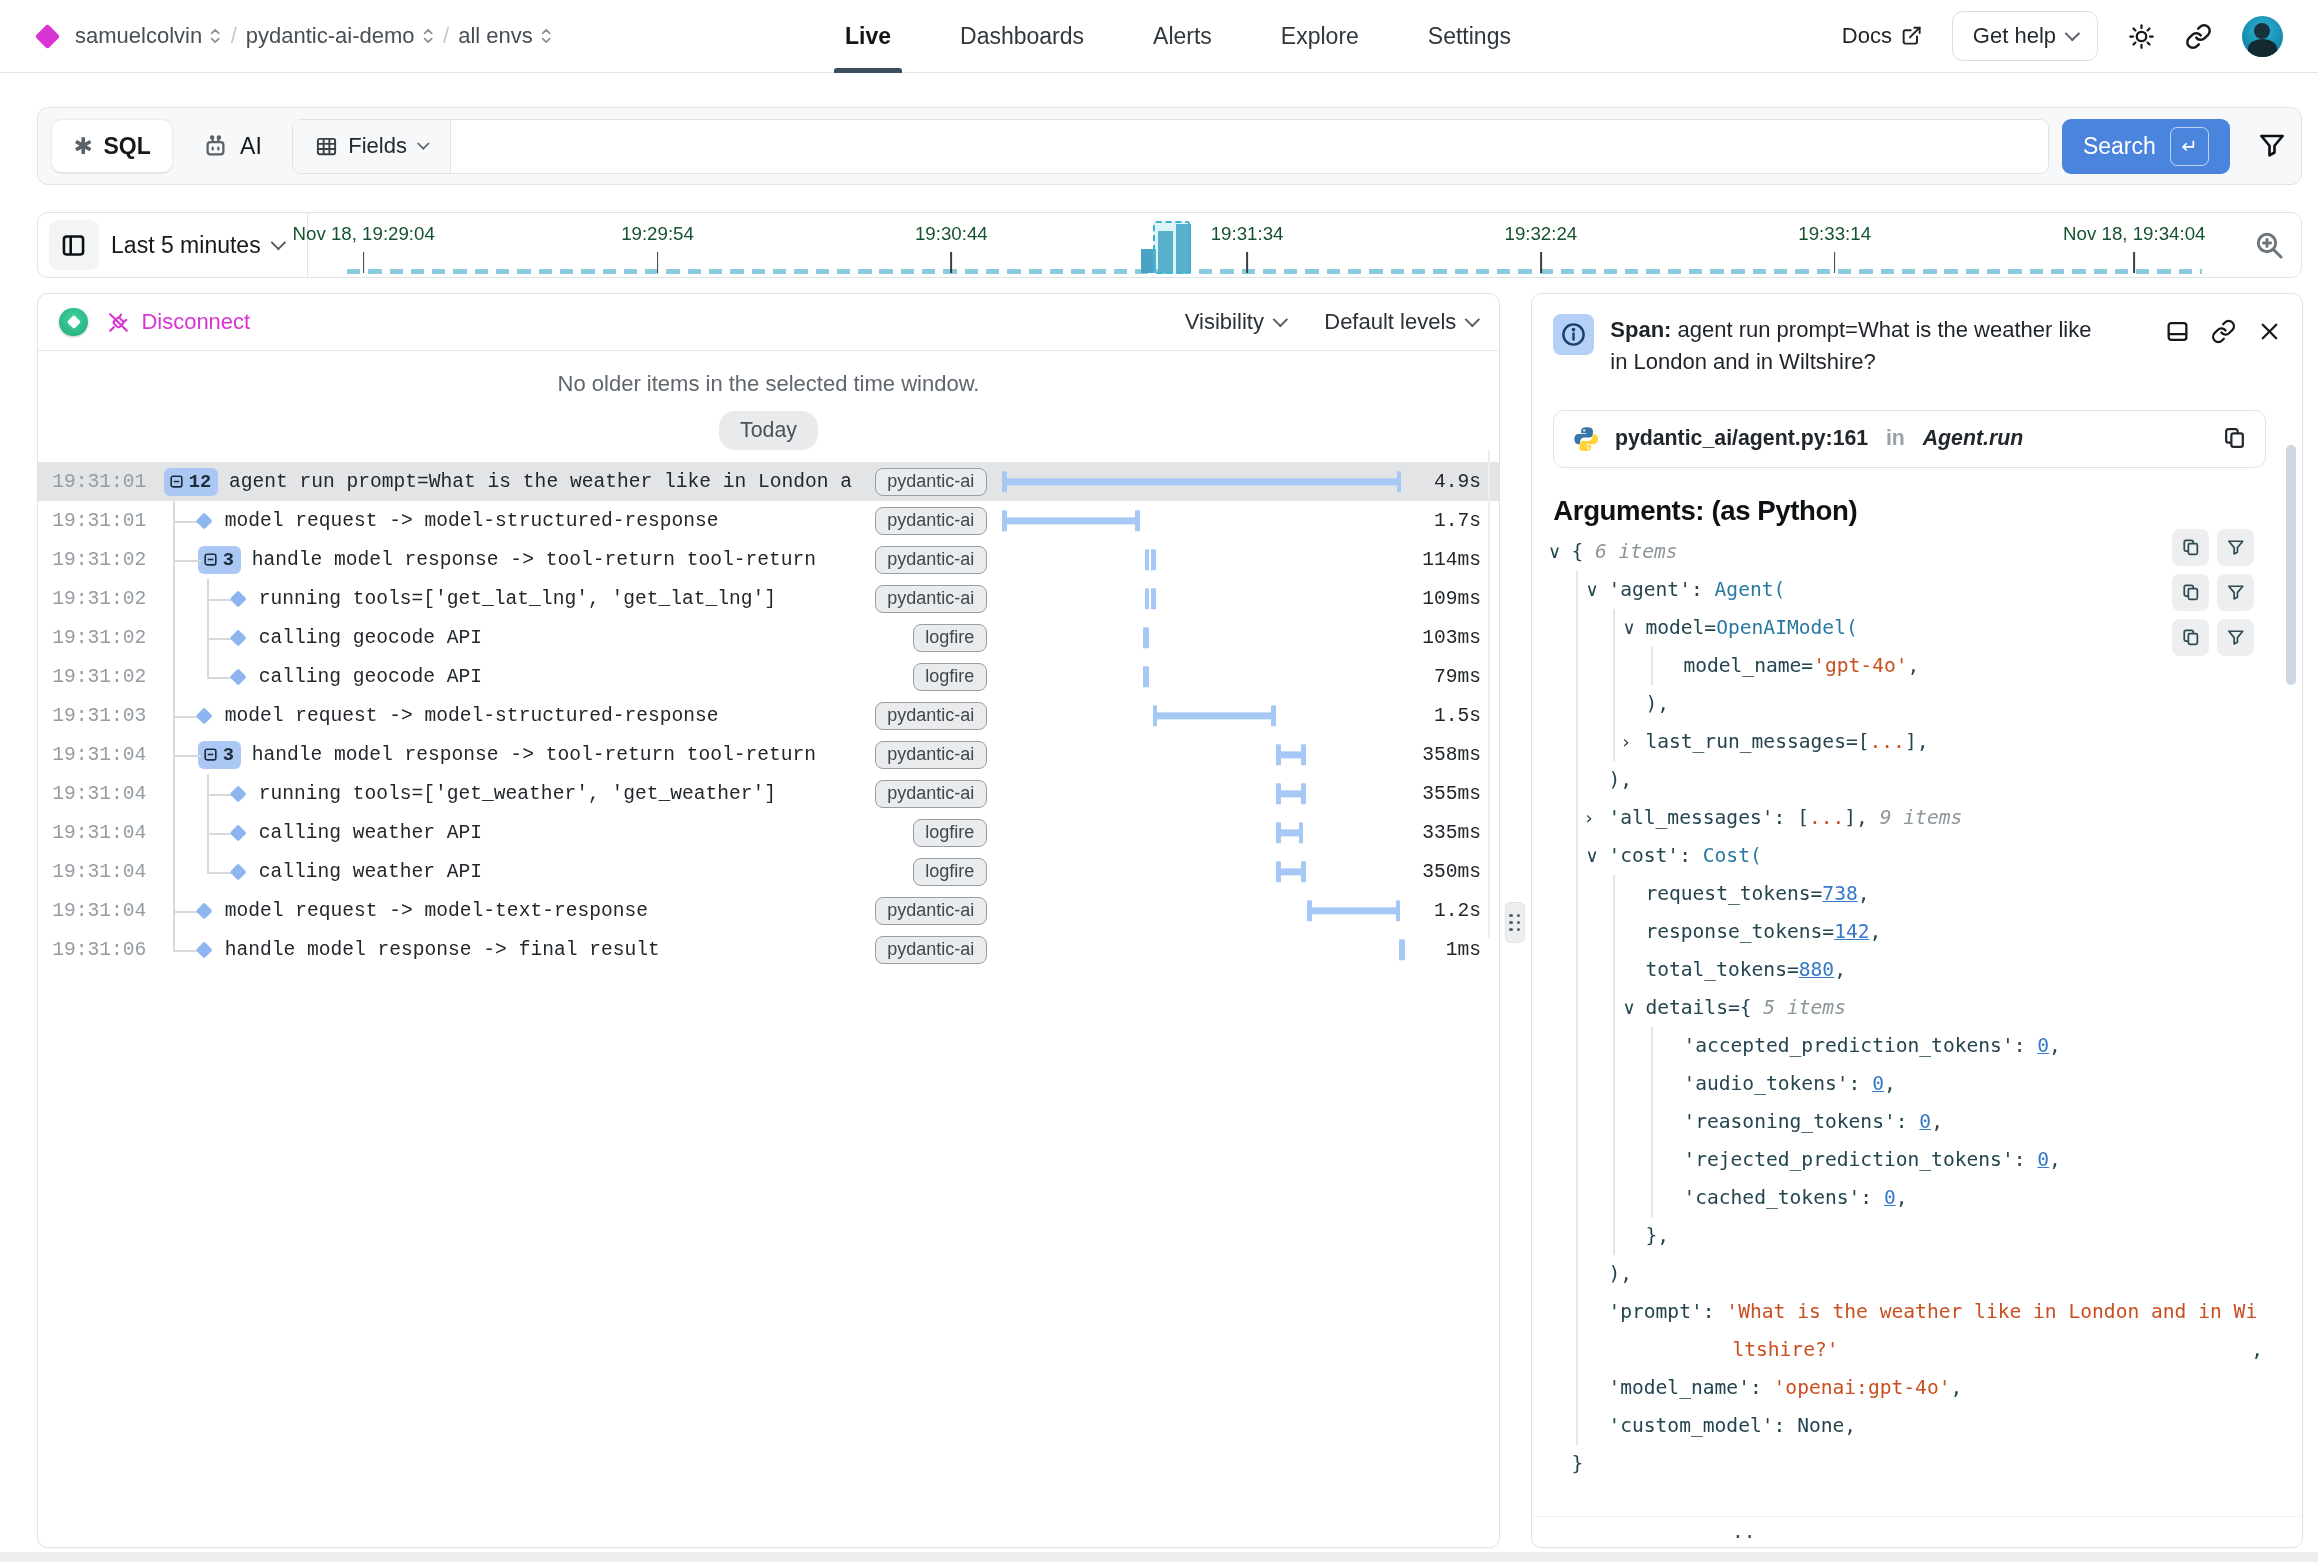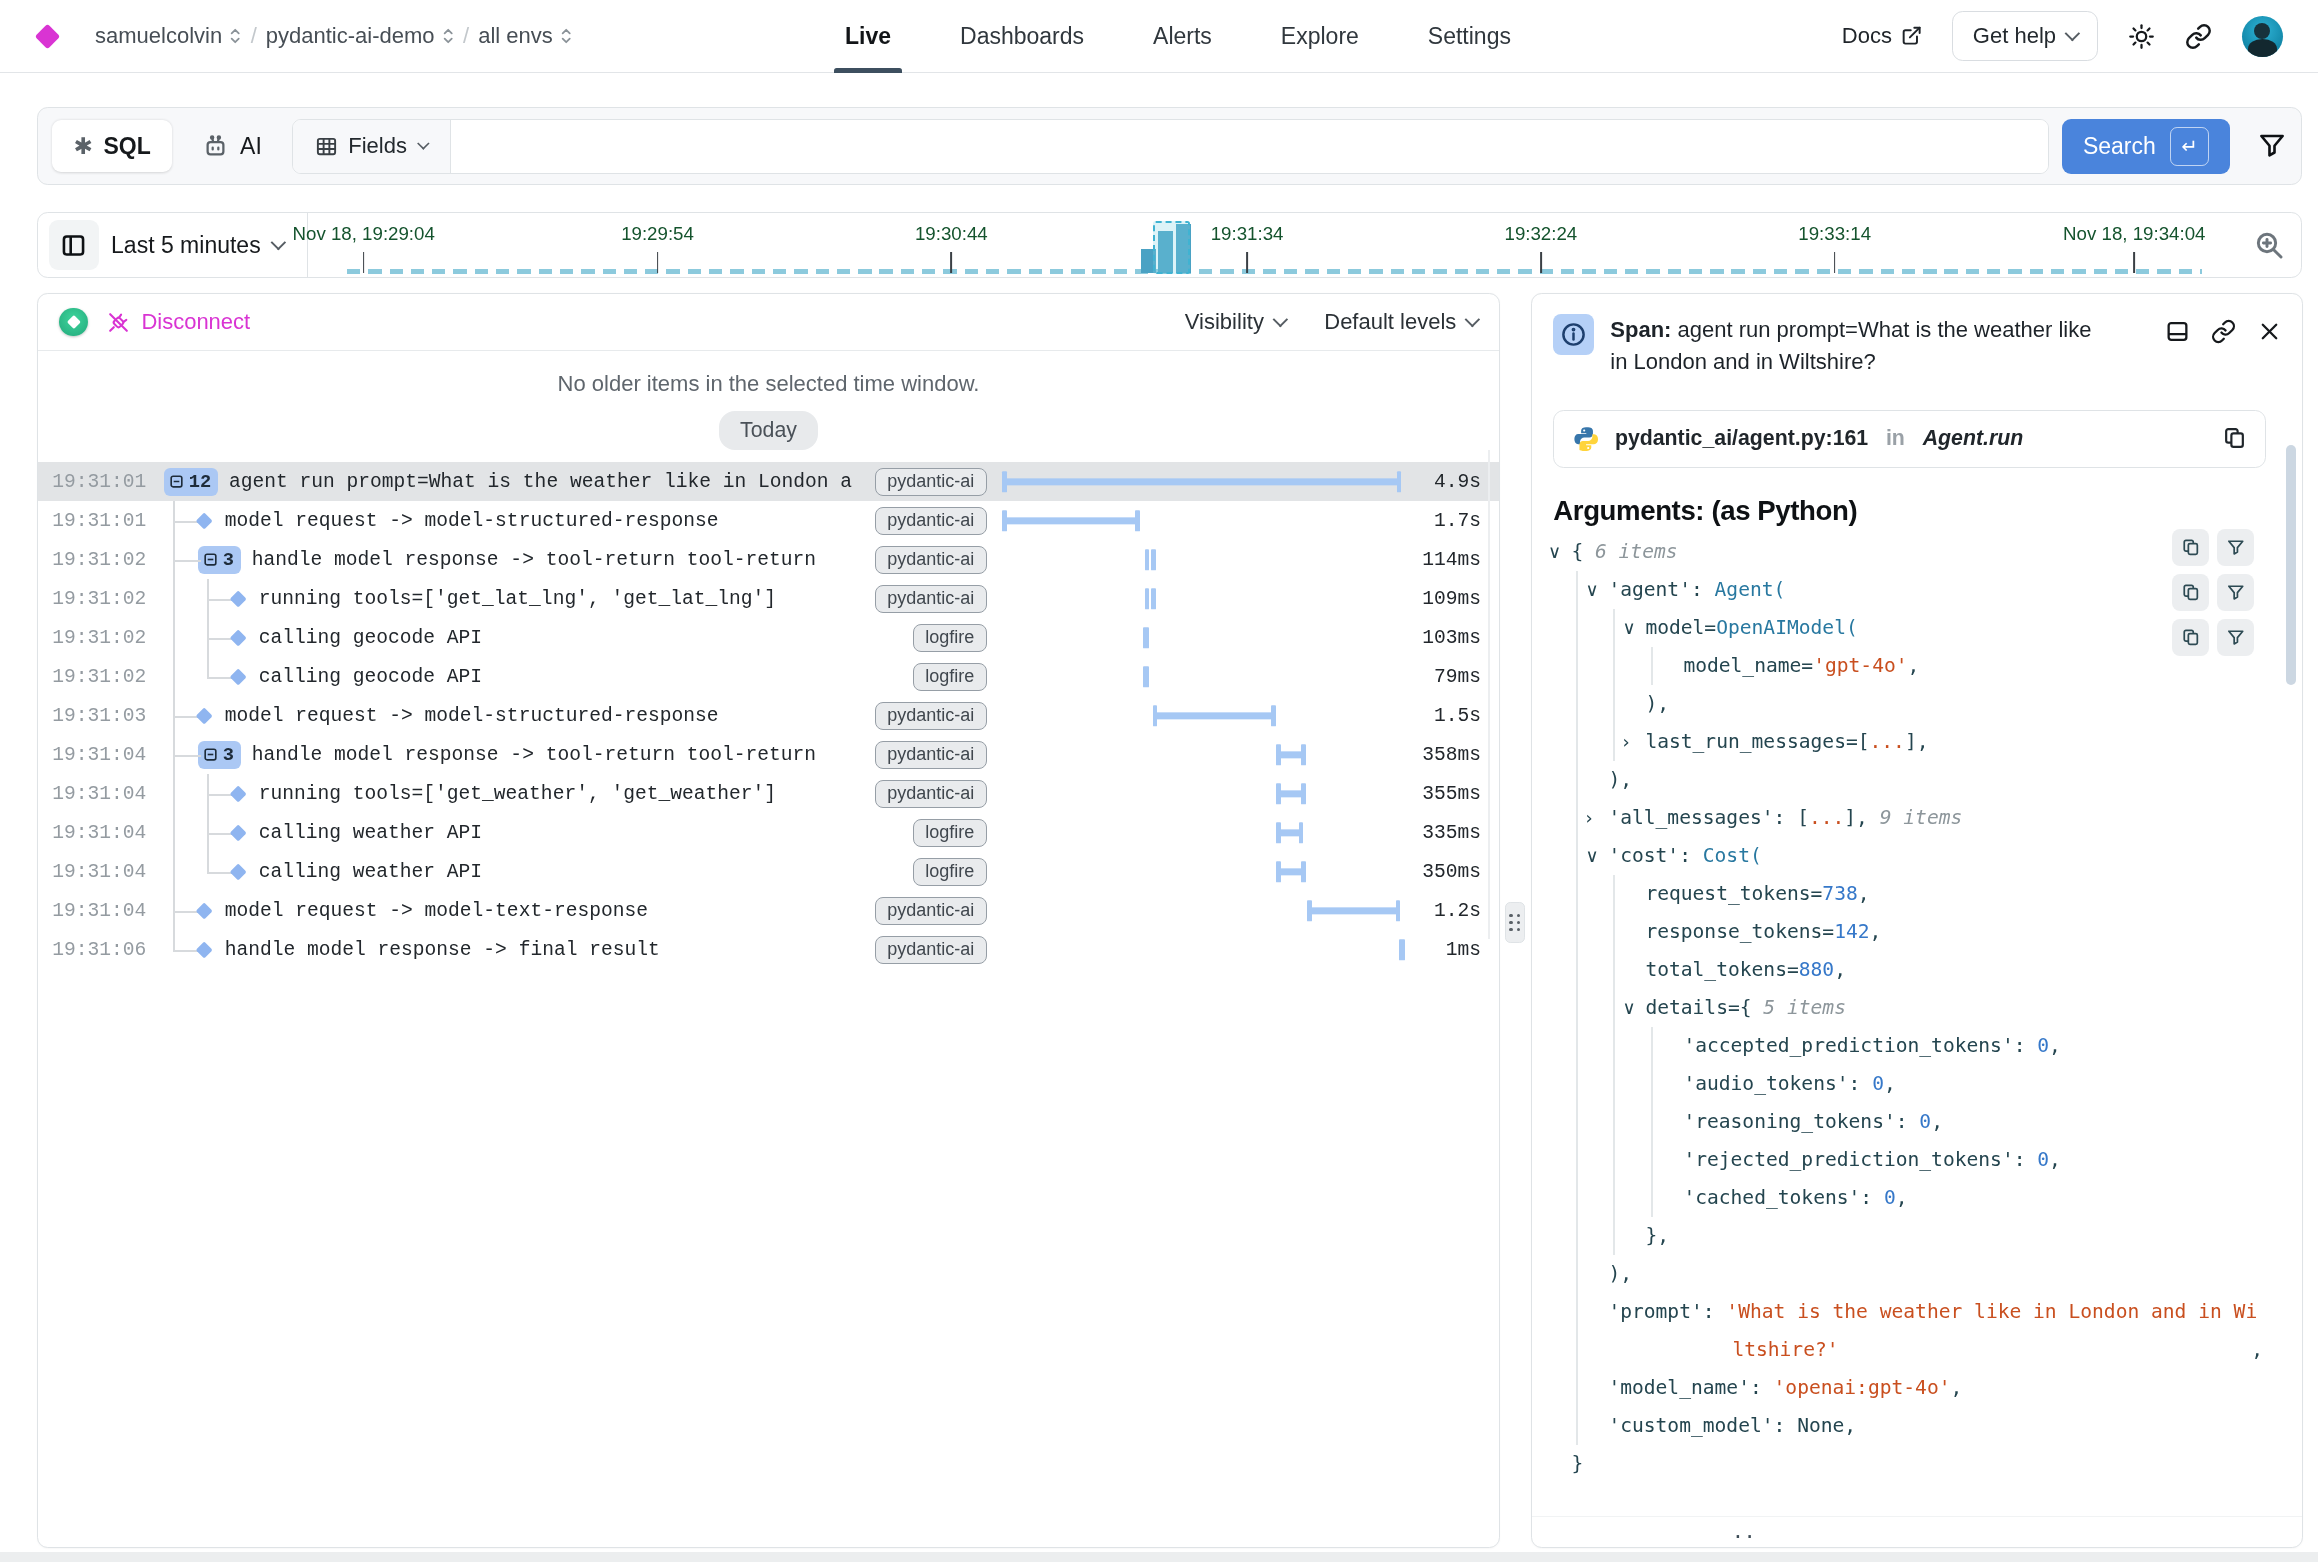--- a/index.html
+++ b/index.html
@@ -13,7 +13,7 @@
   .mono{font-family:Liberation Mono, monospace;}
 
   
-  .app-header{position:absolute;left:0;top:0;width:2319px;height:73px;border-bottom:0.9px solid var(--border);display:flex;align-items:center;padding:0 36px;gap:20px;}
+  .app-header{position:absolute;left:0;top:0;width:2319px;height:73px;border-bottom:0.9px solid var(--border);display:flex;align-items:center;padding:0 36px;}
   .logo-diamond{width:23px;height:23px;background:var(--magenta);transform:rotate(45deg) scale(.78);border-radius:3.6px;margin-right:16px;}
   .crumbs{display:flex;align-items:center;gap:9px;font-size:22px;color:#474e55;}
   .crumb{display:flex;align-items:center;gap:7.1px;cursor:pointer;}

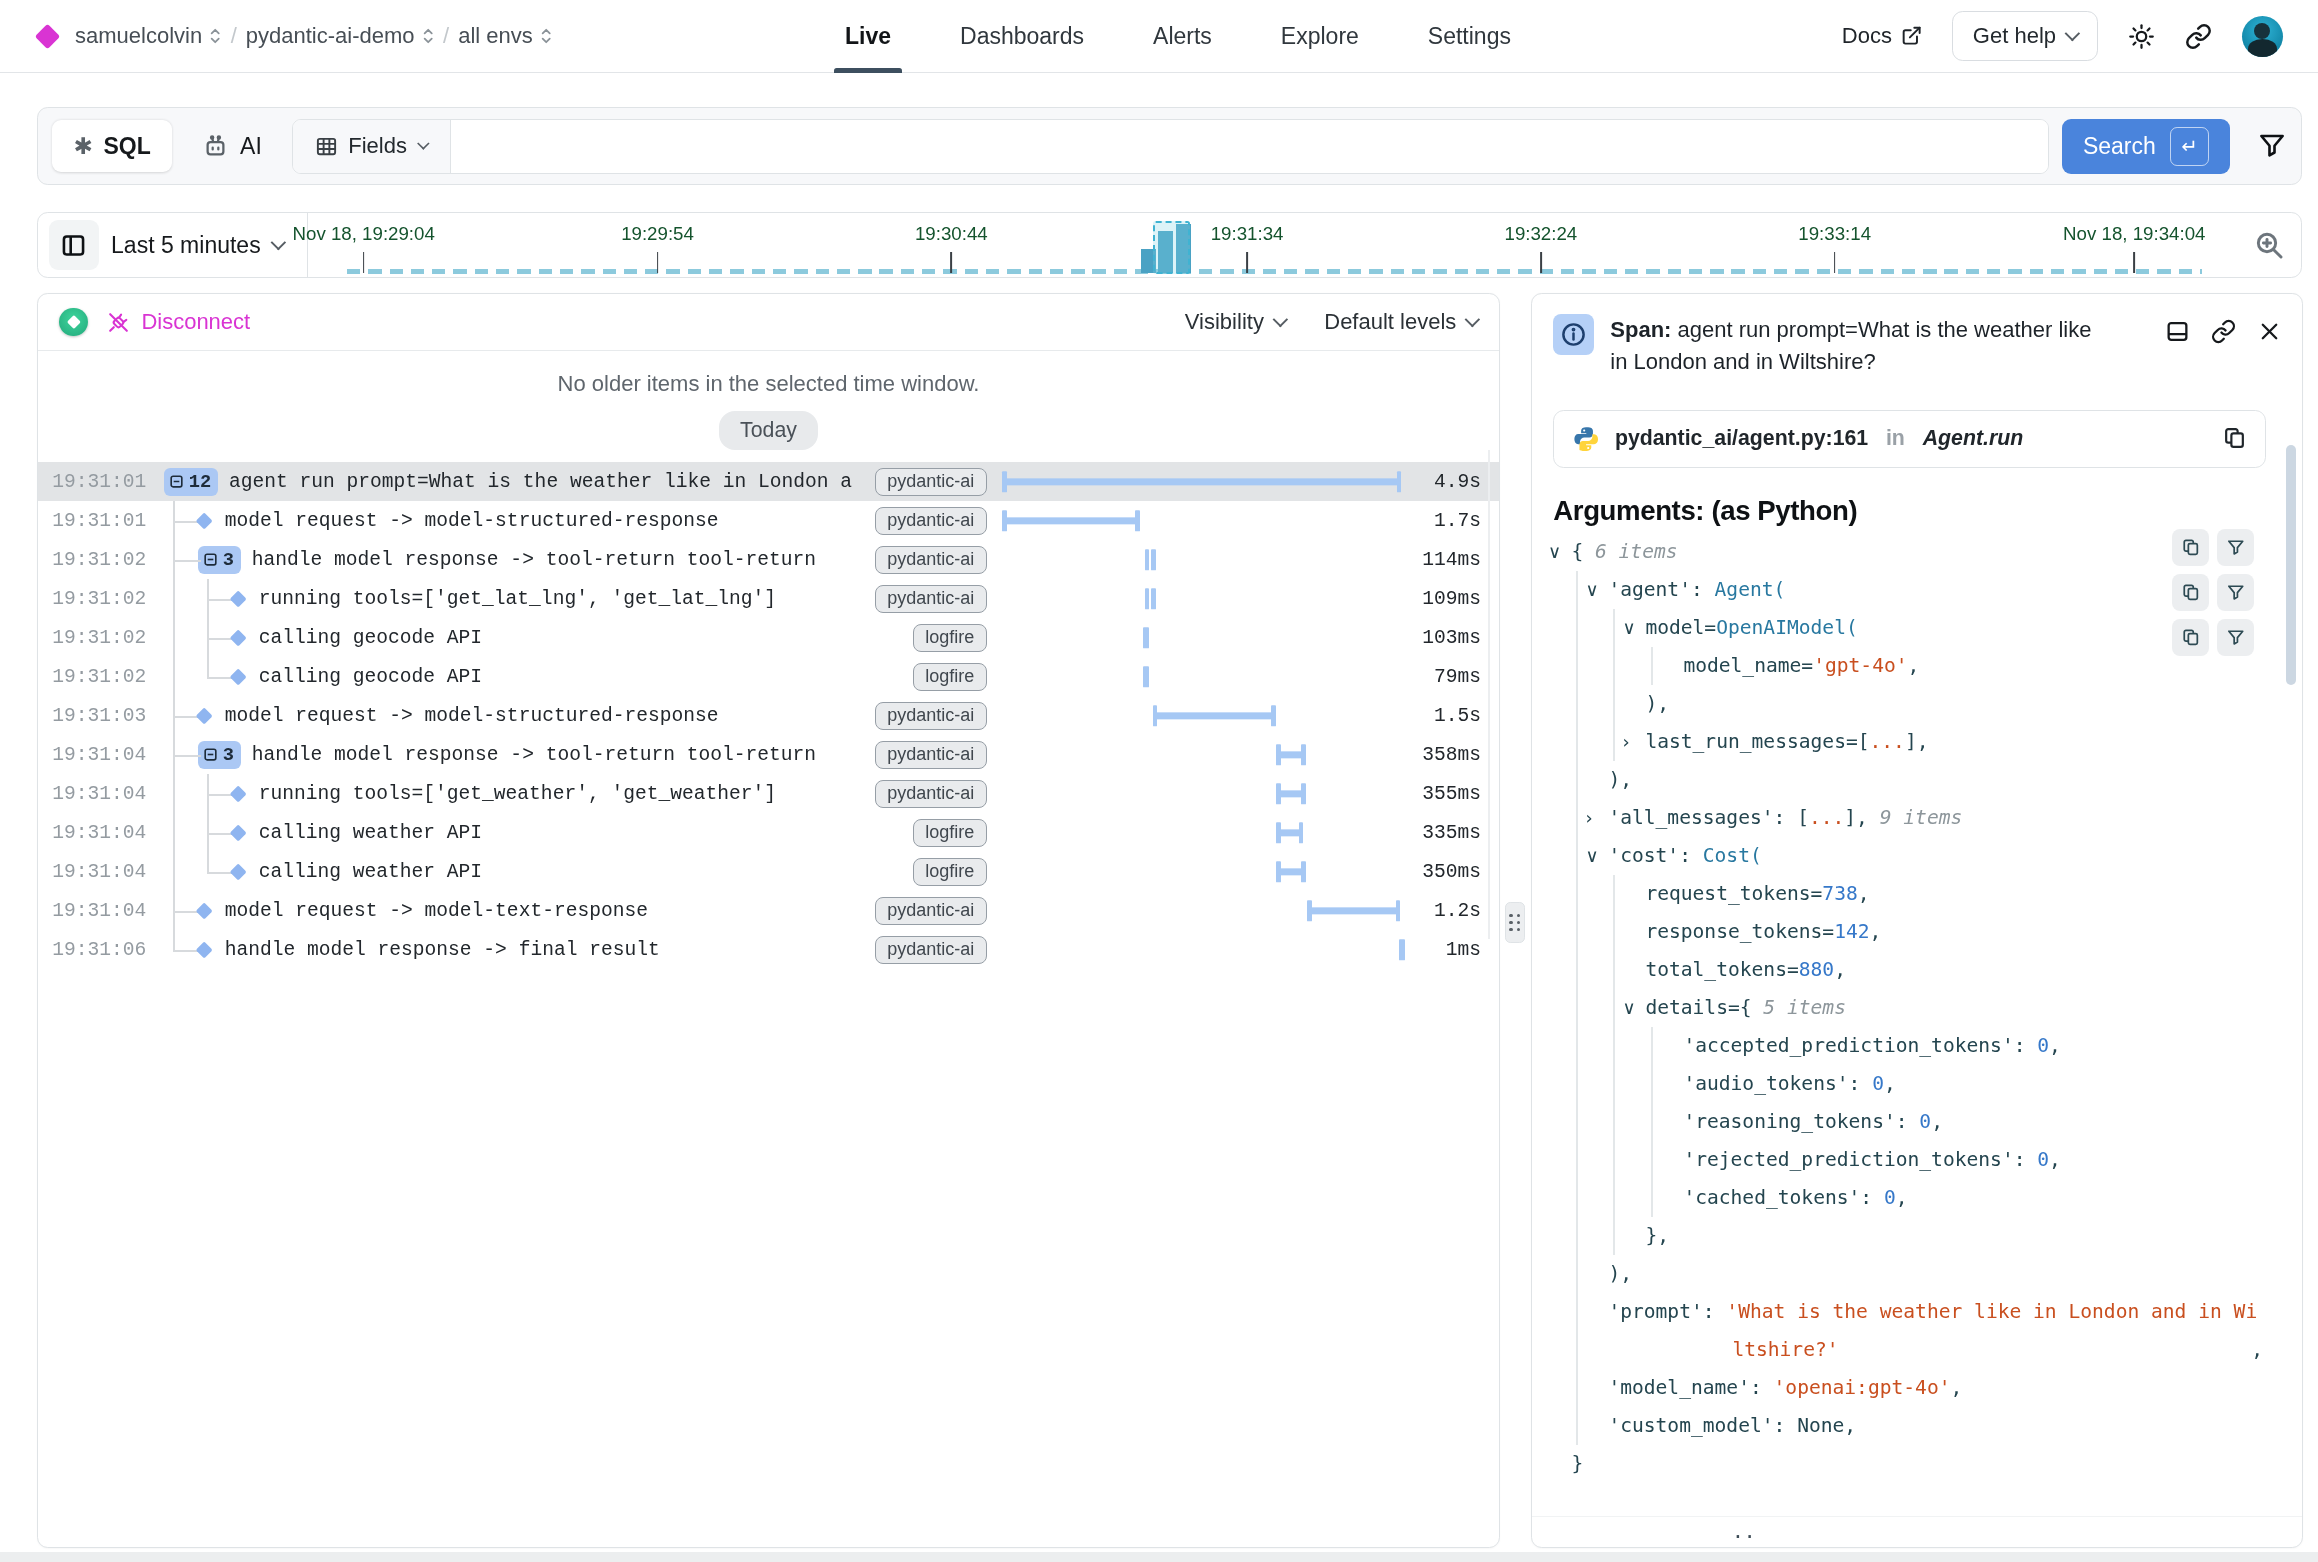--- a/index.html
+++ b/index.html
@@ -120,7 +120,7 @@
   .code-line{position:relative;height:38px;line-height:38px;white-space:nowrap;}
   .code-caret{position:absolute;font-family:"DejaVu Sans",sans-serif;color:#24454f;font-size:18px;}
   .cg{position:absolute;top:0;bottom:0;width:1.3px;background:#e3e7e9;}
-  .tk-p{color:var(--codep);} .tk-c{color:var(--codec);} .tk-s{color:var(--codes);margin-top:12px;} .tk-n{color:var(--coden);}
+  .tk-p{color:var(--codep);} .tk-c{color:var(--codec);} .tk-s{color:var(--codes);margin-top:12px;} .tk-n{color:var(--coden);text-decoration:underline;}
   .tk-m{color:var(--codem);font-style:italic;}
   .tk-pr{position:absolute;right:30px;color:var(--codep);}
   .code-actions{position:absolute;right:39px;top:-3.6px;display:flex;flex-direction:column;gap:8px;z-index:3;}

